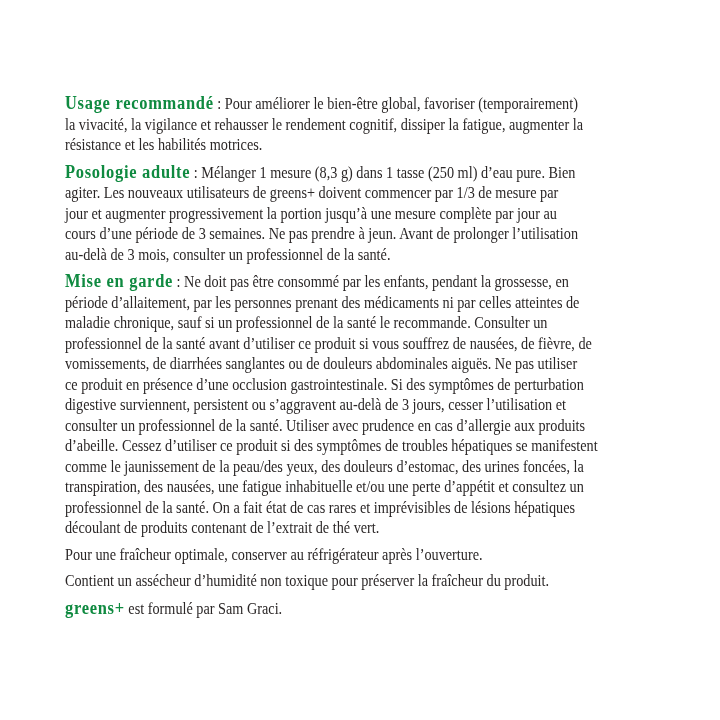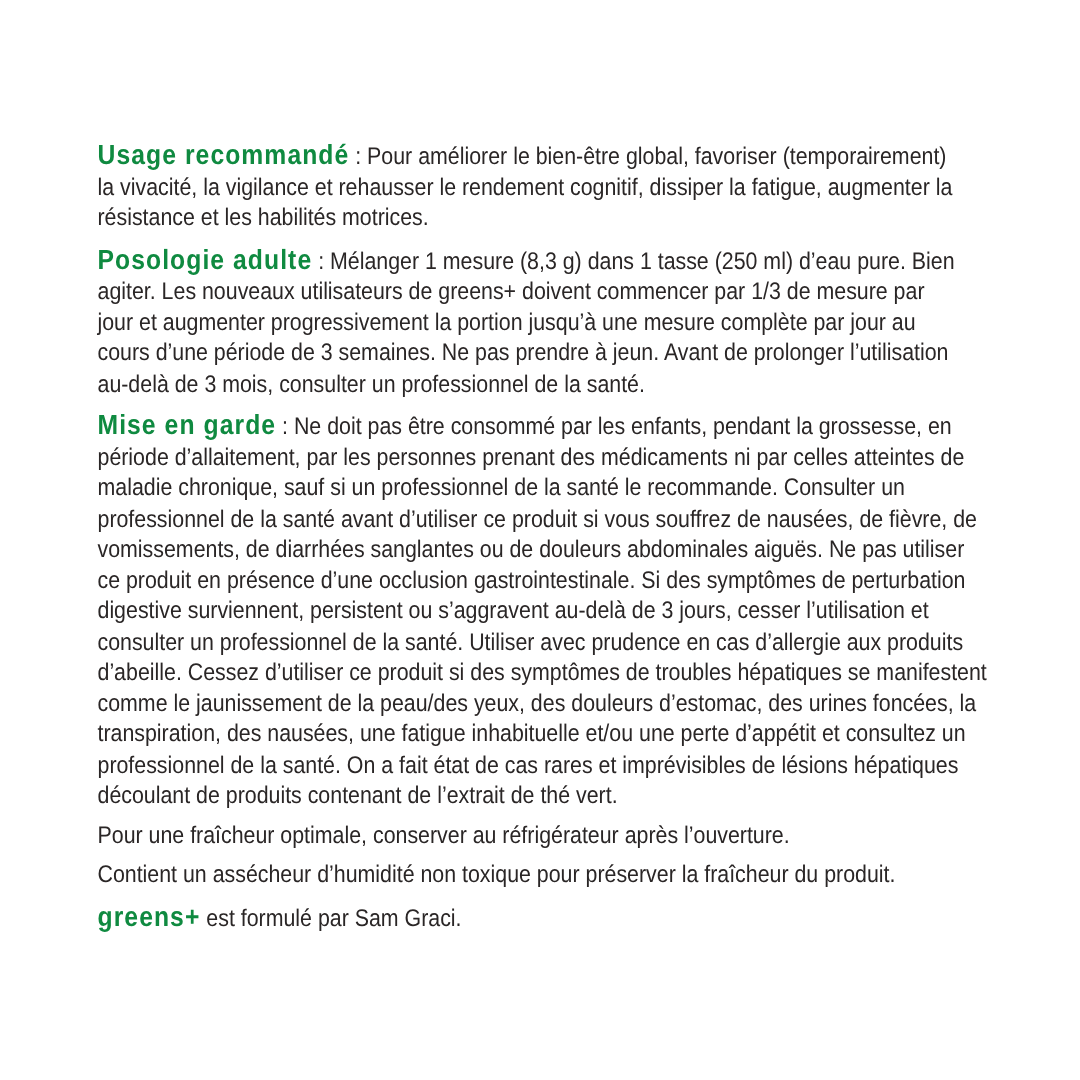--- a/index.html
+++ b/index.html
@@ -9,7 +9,7 @@
     height: 720px;
     background: #ffffff;
     overflow: hidden;
-    font-family: Liberation Sans, sans-serif;
+    font-family: Liberation Serif, serif;
   }
   .label-block {
     position: absolute;

